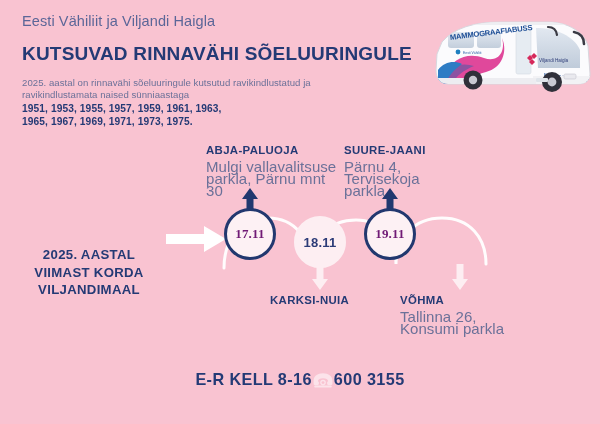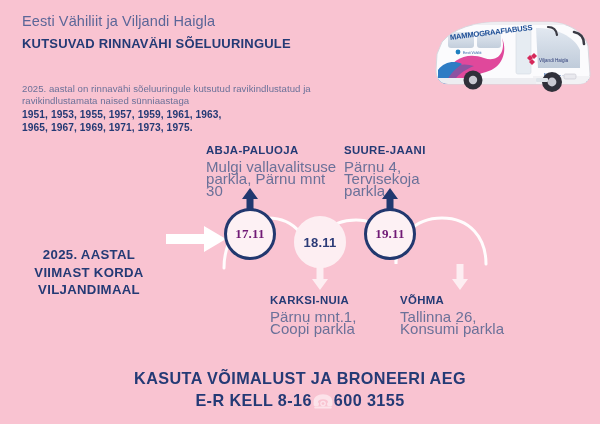--- a/index.html
+++ b/index.html
@@ -34,12 +34,12 @@
   }
 
   #headline {
-    font-size: 13px;
+    font-size: 19px;
     font-weight: bold;
     line-height: 22px;
     color: #243a75;
     letter-spacing: 0.2px;
-    margin-top: 2px;
+    margin-top: 12px;
     white-space: nowrap;
   }
 

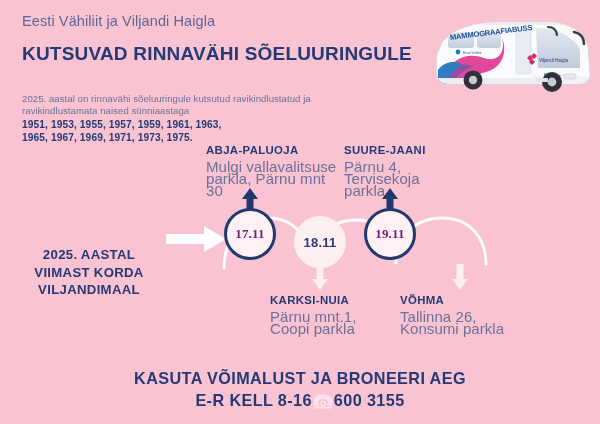--- a/index.html
+++ b/index.html
@@ -44,7 +44,7 @@
   }
 
   #intro {
-    margin-top: 28px;
+    margin-top: 12px;
     font-size: 9.6px;
     line-height: 12.4px;
     color: #6b7199;

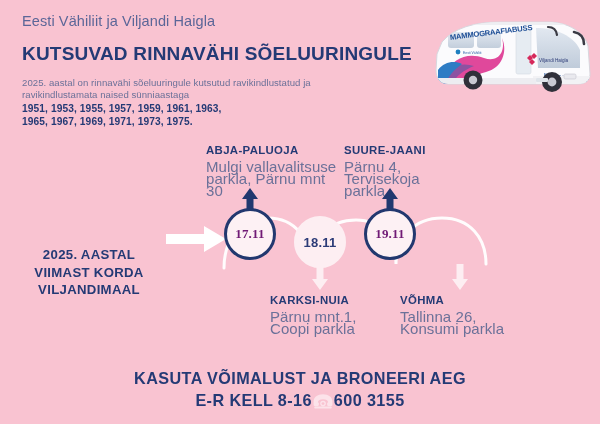--- a/index.html
+++ b/index.html
@@ -381,10 +381,6 @@
 
 <div class="city" id="city-karksi">
   <div class="city-name">KARKSI-NUIA</div>
-  <div class="city-addr">
-    <div>Pärnu mnt.1,</div>
-    <div>Coopi parkla</div>
-  </div>
 </div>
 
 <div class="city" id="city-vohma">

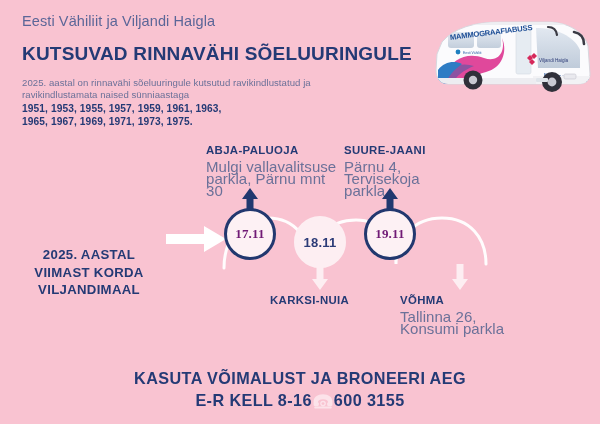--- a/index.html
+++ b/index.html
@@ -392,7 +392,6 @@
 </div>
 
 <div id="footer">
-  <div id="footer-line1">KASUTA VÕIMALUST JA BRONEERI AEG</div>
   <div id="footer-line2">
     <span>E-R KELL 8-16</span>
     <span id="phone-icon">

